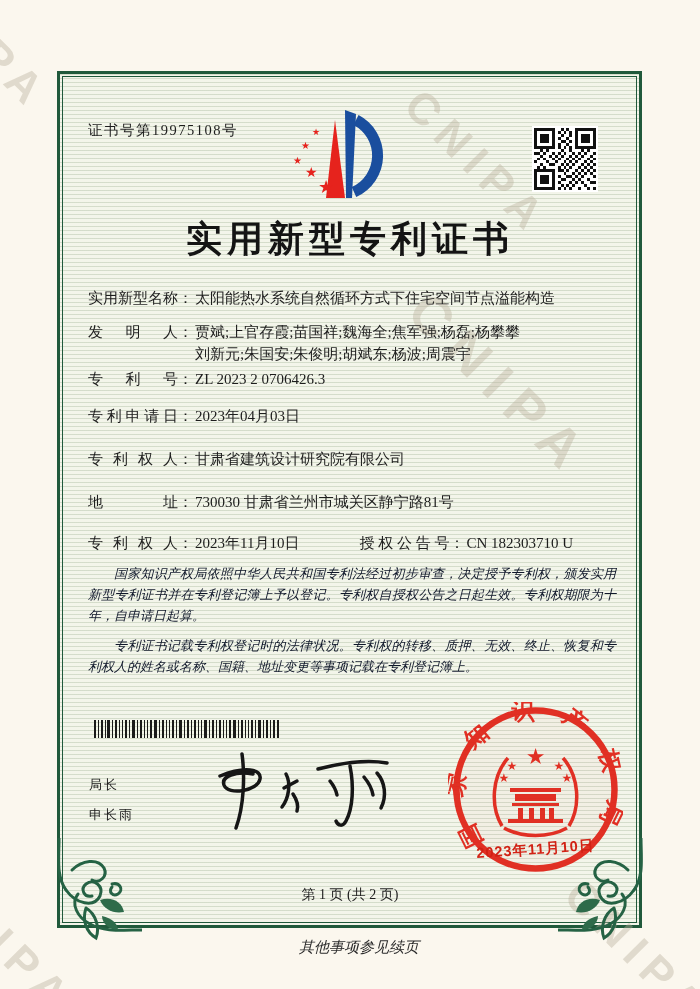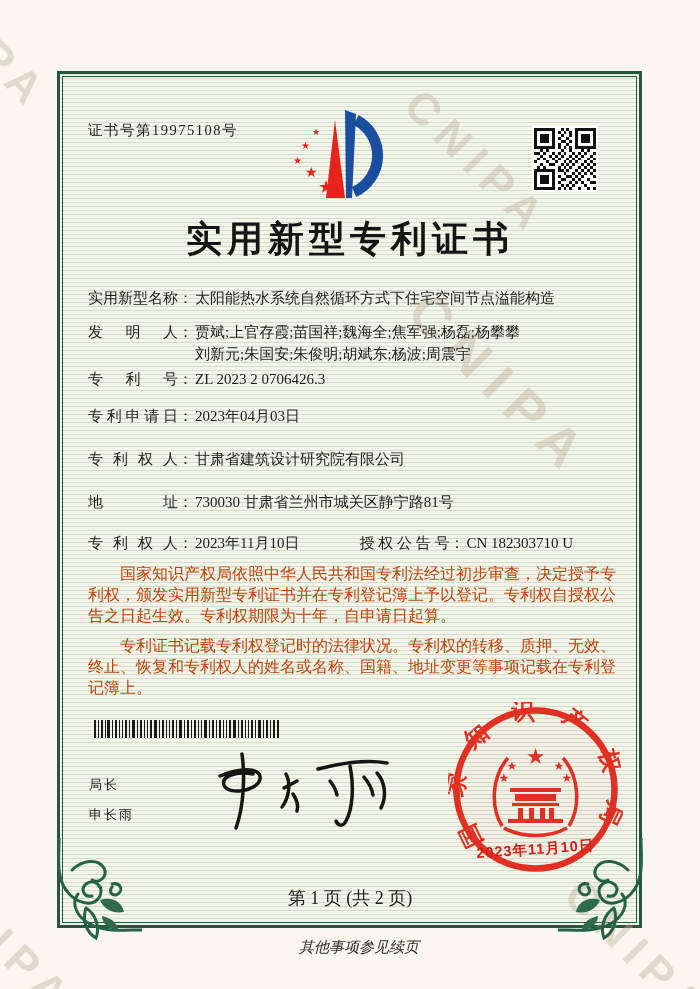--- a/index.html
+++ b/index.html
@@ -53,7 +53,7 @@
   .mb-d{margin-bottom:21px;}.mb-e{margin-bottom:19px;}
   .paras{
     position:absolute;left:88px;top:563px;width:528px;z-index:2;
-    font-size:16px;line-height:21px;text-align:justify;color:#c2410c;
+    font-size:13px;line-height:21px;font-style:italic;text-align:justify;color:#0f172a;
   }
   .paras p{margin:0 0 9px;text-indent:2em;}
   .barcode{position:absolute;left:94px;top:720px;z-index:2;}

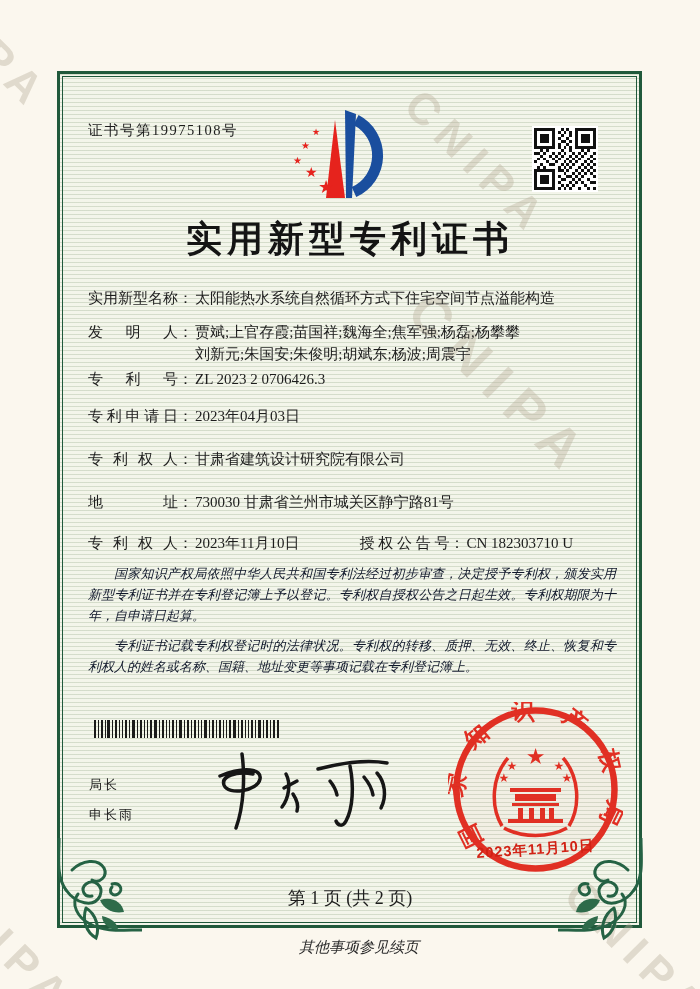--- a/index.html
+++ b/index.html
@@ -62,7 +62,7 @@
     font-size:13px;letter-spacing:2px;color:#1b1b1b;line-height:30px;}
   .autograph{position:absolute;left:190px;top:746px;z-index:2;}
   .seal{position:absolute;left:448px;top:702px;width:175px;height:175px;z-index:3;}
-  .page-info{position:absolute;left:0;top:886px;width:700px;text-align:center;font-size:18px;z-index:2;}
+  .page-info{position:absolute;left:0;top:886px;width:700px;text-align:center;font-size:14px;z-index:2;}
   .cont-note{position:absolute;left:9px;top:938px;width:700px;text-align:center;
     font-size:15px;font-style:italic;color:#2b2b2b;z-index:2;}
 </style>

